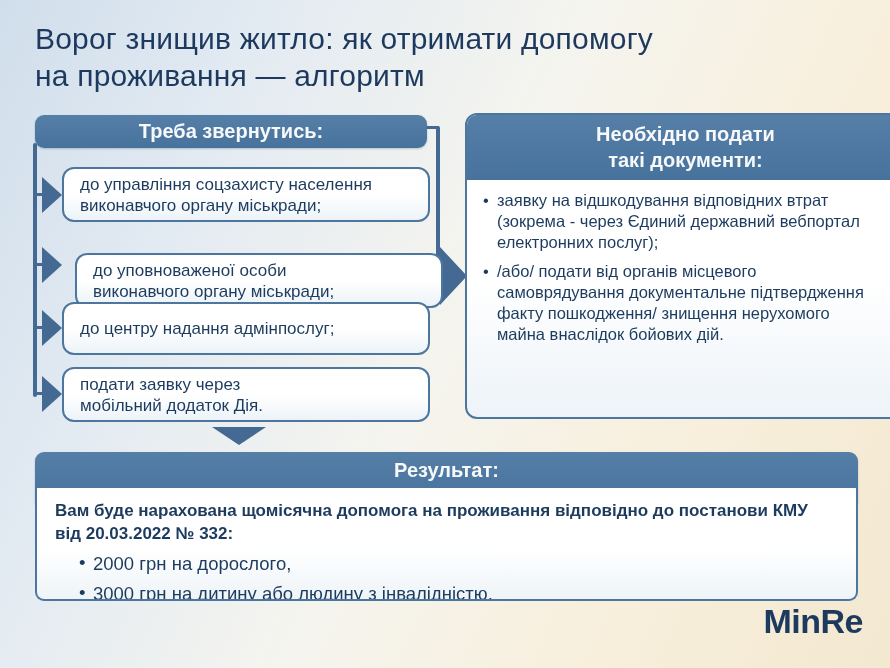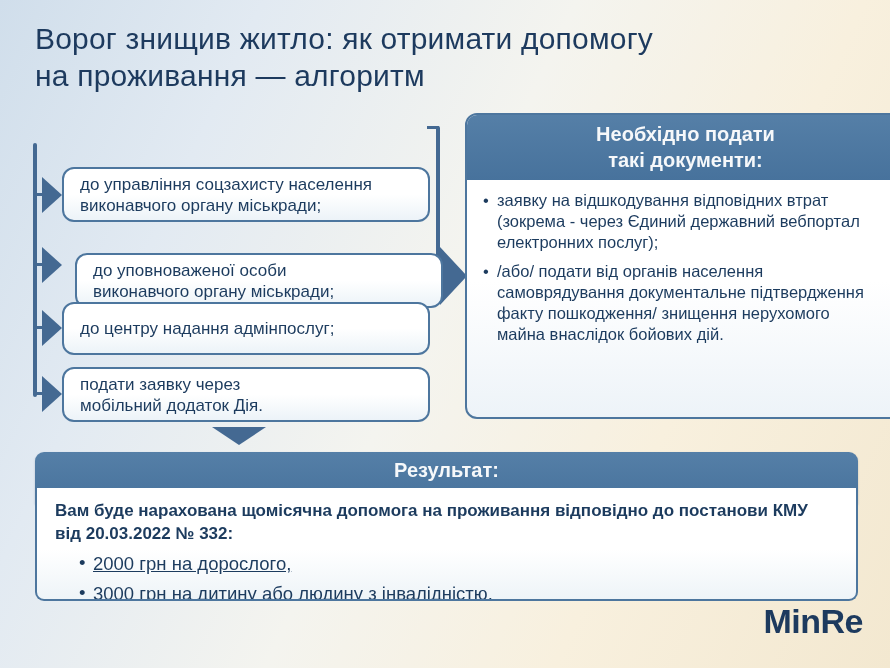--- a/index.html
+++ b/index.html
@@ -112,6 +112,9 @@
   <div class="ln vline-right"></div>
   <div class="tri-big"></div>
 
+  <div class="hbar left-h">
+    <span>Треба звернутись:</span>
+  </div>
   <div class="step-box b1">
     <span>до управління соцзахисту населення
 виконавчого органу міськради;</span>

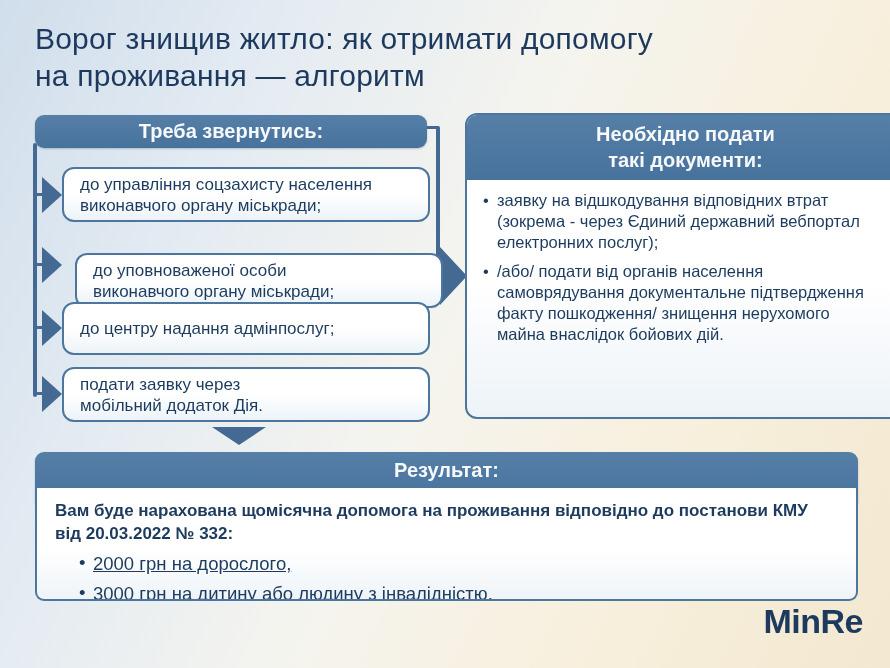--- a/index.html
+++ b/index.html
@@ -139,7 +139,7 @@
     <div class="panel-body">
       <ul class="blist">
         <li>заявку на відшкодування відповідних втрат (зокрема - через Єдиний державний вебпортал електронних послуг);</li>
-        <li>/або/ подати від органів населення самоврядування документальне підтвердження факту пошкодження/ знищення нерухомого майна внаслідок бойових дій.</li>
+        <li>/або/ подати від органів місцевого самоврядування документальне підтвердження факту пошкодження/ знищення нерухомого майна внаслідок бойових дій.</li>
       </ul>
     </div>
   </div>

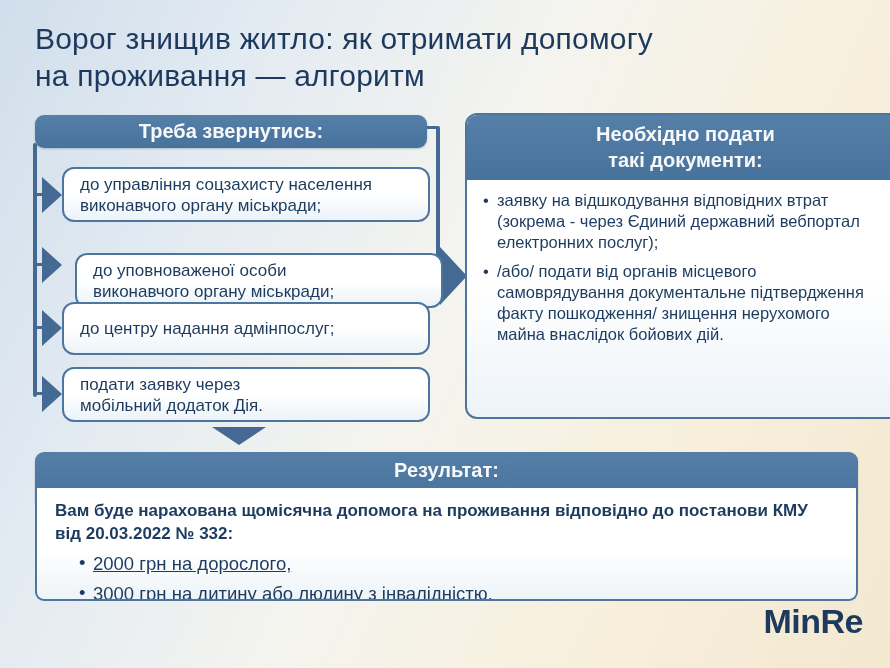--- a/index.html
+++ b/index.html
@@ -82,7 +82,7 @@
   ul.rlist{list-style:none;margin:8px 0 0 28px;padding:0;}
   ul.rlist li{
     position:relative;padding-left:14px;margin:0 0 8px 0;
-    font-size:18.5px;line-height:22px;color:#1c3b5e;text-decoration:underline;
+    font-size:18.5px;line-height:22px;color:#1c3b5e;
   }
   ul.rlist li::before{content:"•";position:absolute;left:0;top:-1px;color:#1c3b5e;}
   .brand{

